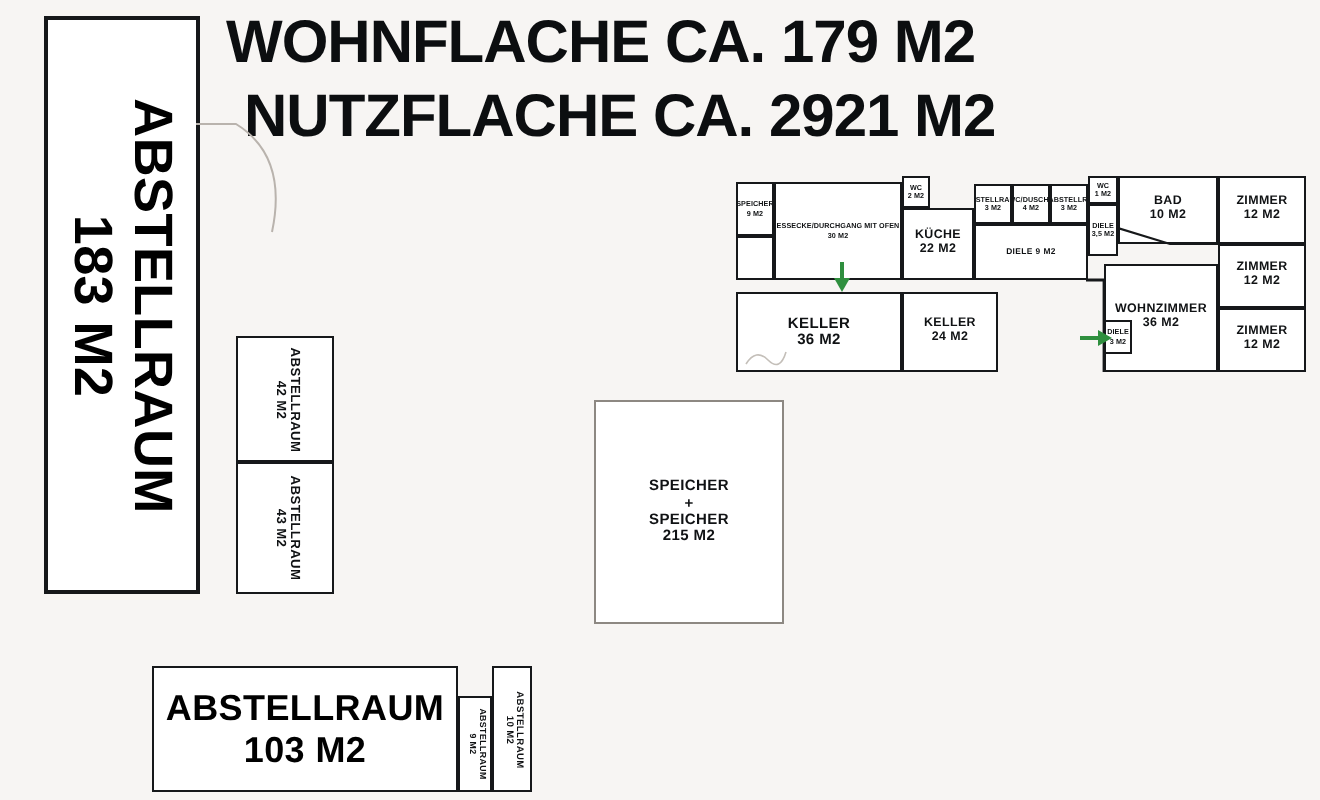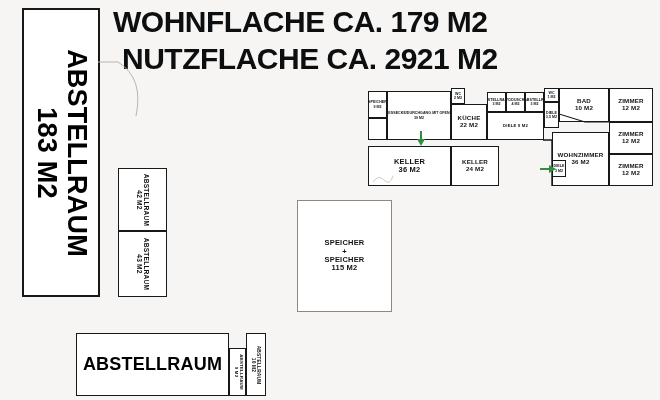--- a/index.html
+++ b/index.html
@@ -172,7 +172,7 @@
     <span class="rname small8">SPEICHER</span>
     <span class="rplus small8">+</span>
     <span class="rname small8">SPEICHER</span>
-    <span class="rarea small8">115 M2</span>
+    <span class="rarea small8">215 M2</span>
   </div>
 
   <div class="room" style="left:368px; top:146px; width:83px; height:40px;">

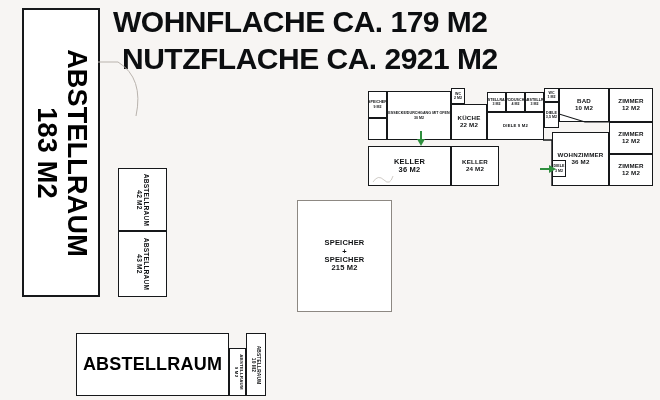--- a/index.html
+++ b/index.html
@@ -154,6 +154,7 @@
 
   <div id="abstell-103">
     <span class="rname">ABSTELLRAUM</span>
+    <span class="rarea">103 M2</span>
   </div>
   <div class="room thin" style="left:229px; top:348px; width:17px; height:48px;">
     <div class="vert" style="font-size:4.4px;">

